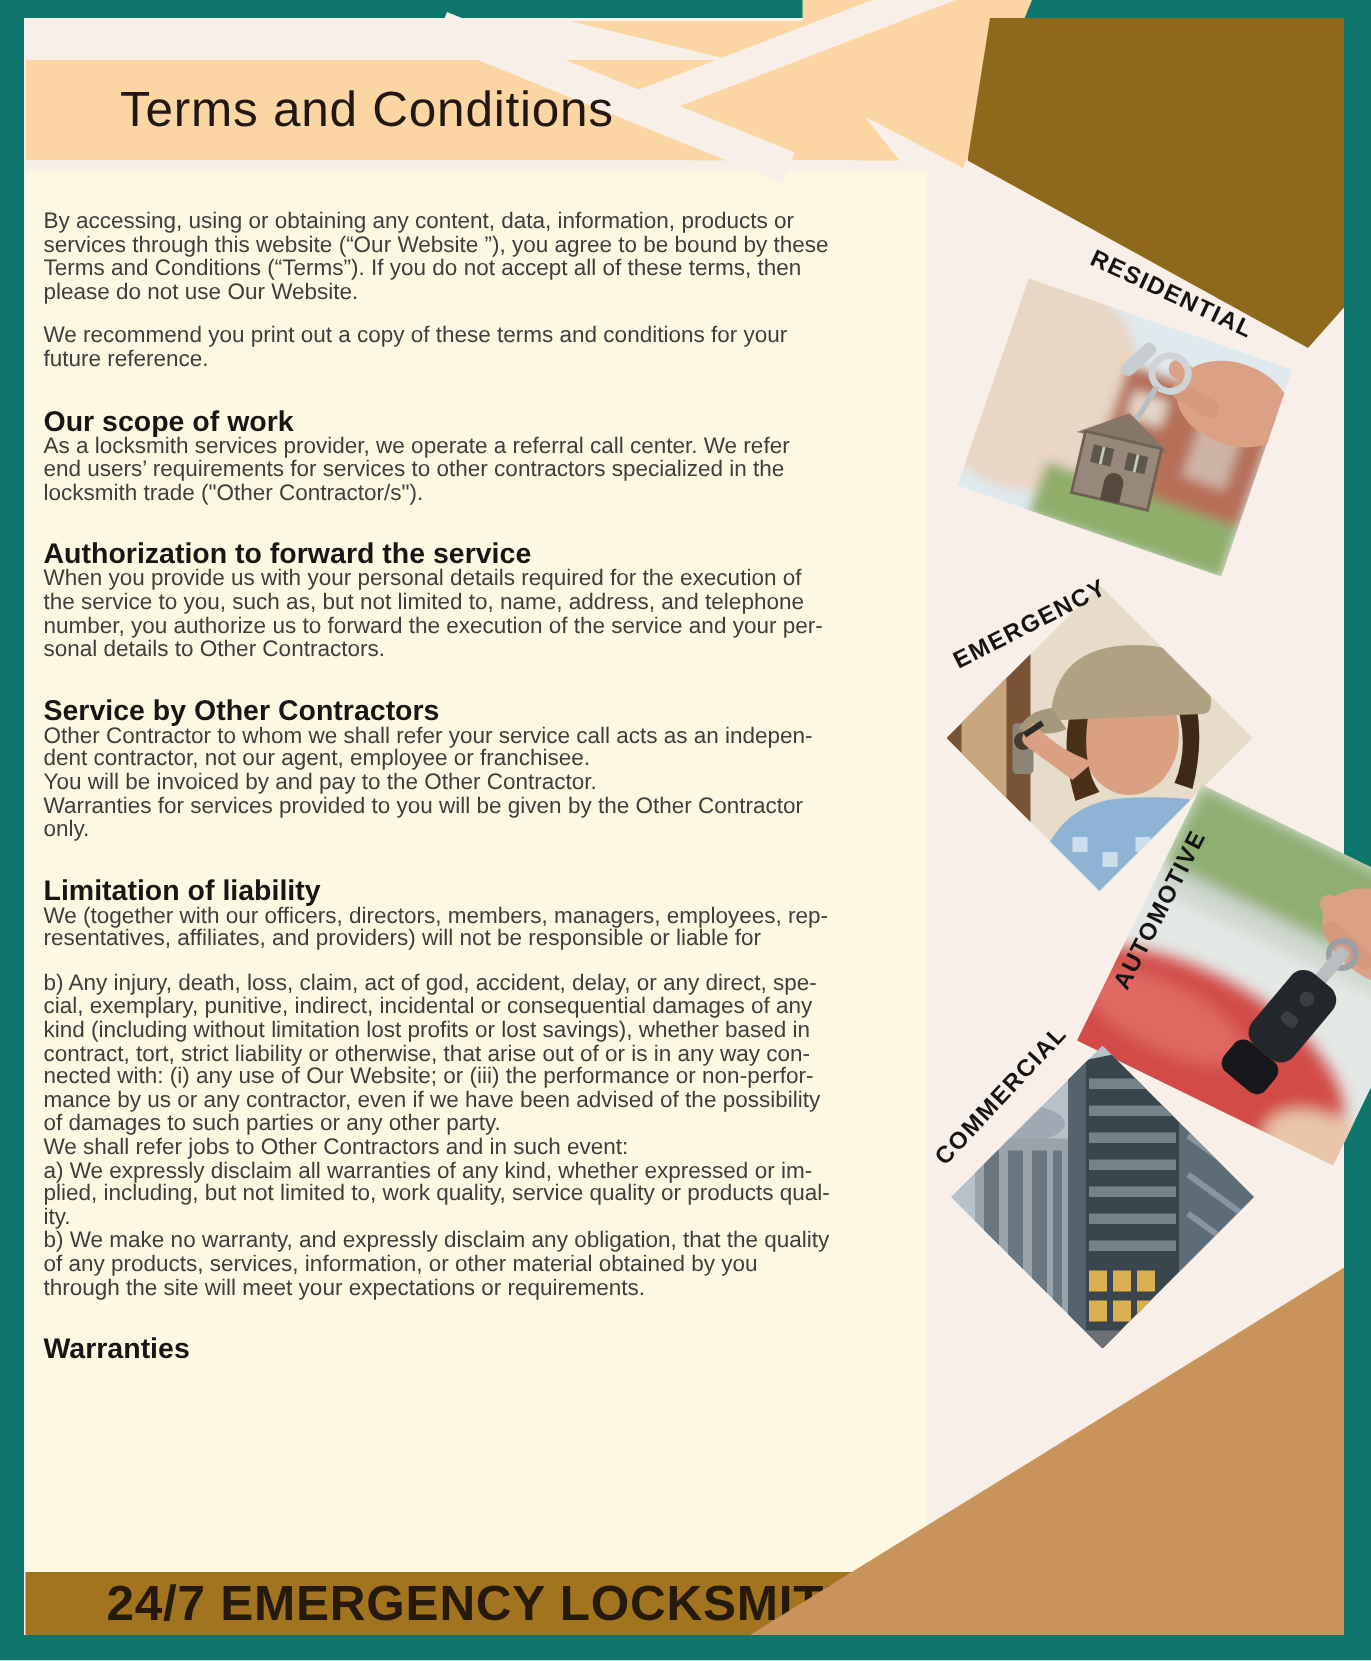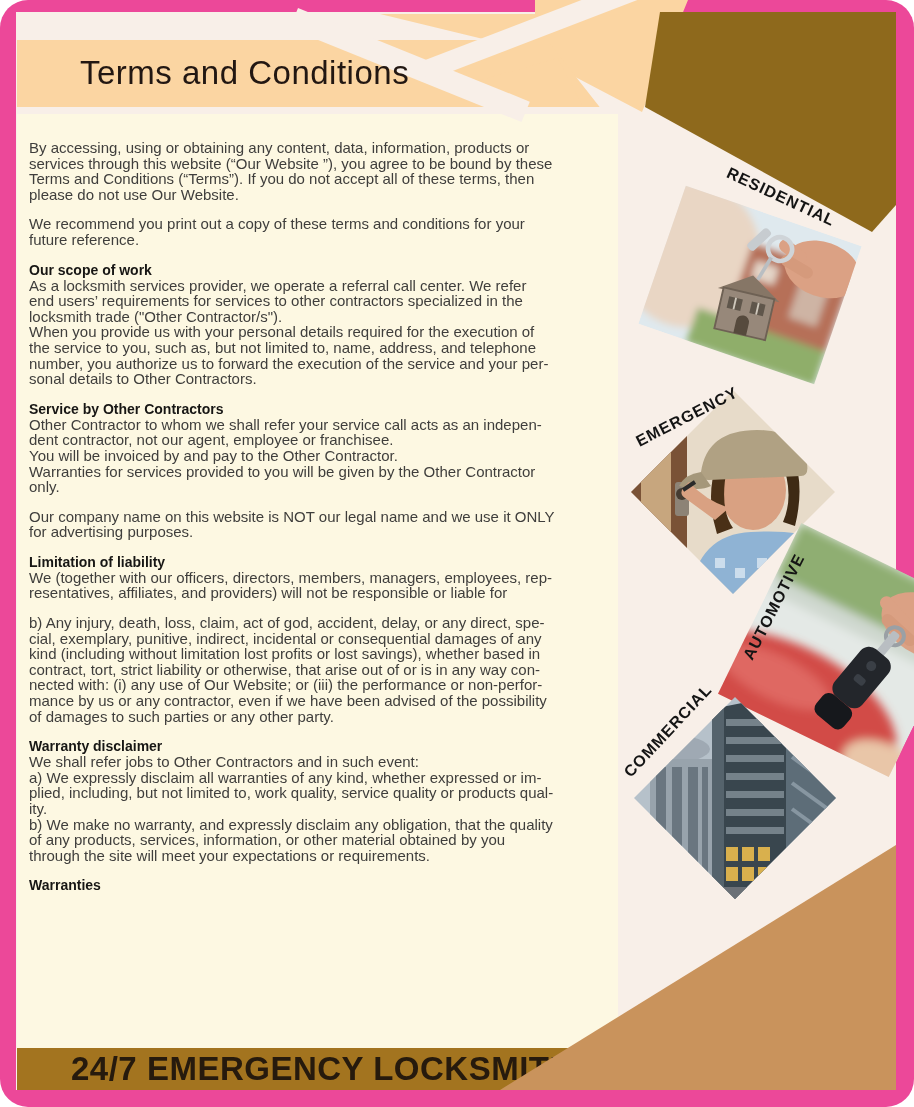--- a/index.html
+++ b/index.html
@@ -5,7 +5,7 @@
   html,body{margin:0;padding:0;background:#ffffff;}
   #page{
     position:relative;width:914px;height:1107px;overflow:hidden;
-    background:#ec4899;font-family:"Liberation Sans",sans-serif;border-radius:28px;
+    background:#0f766e;font-family:"Liberation Sans",sans-serif;
   }
   
   #content-bg{position:absolute;left:16px;top:12px;width:880px;height:1078px;background:#f8efe8;z-index:0;}

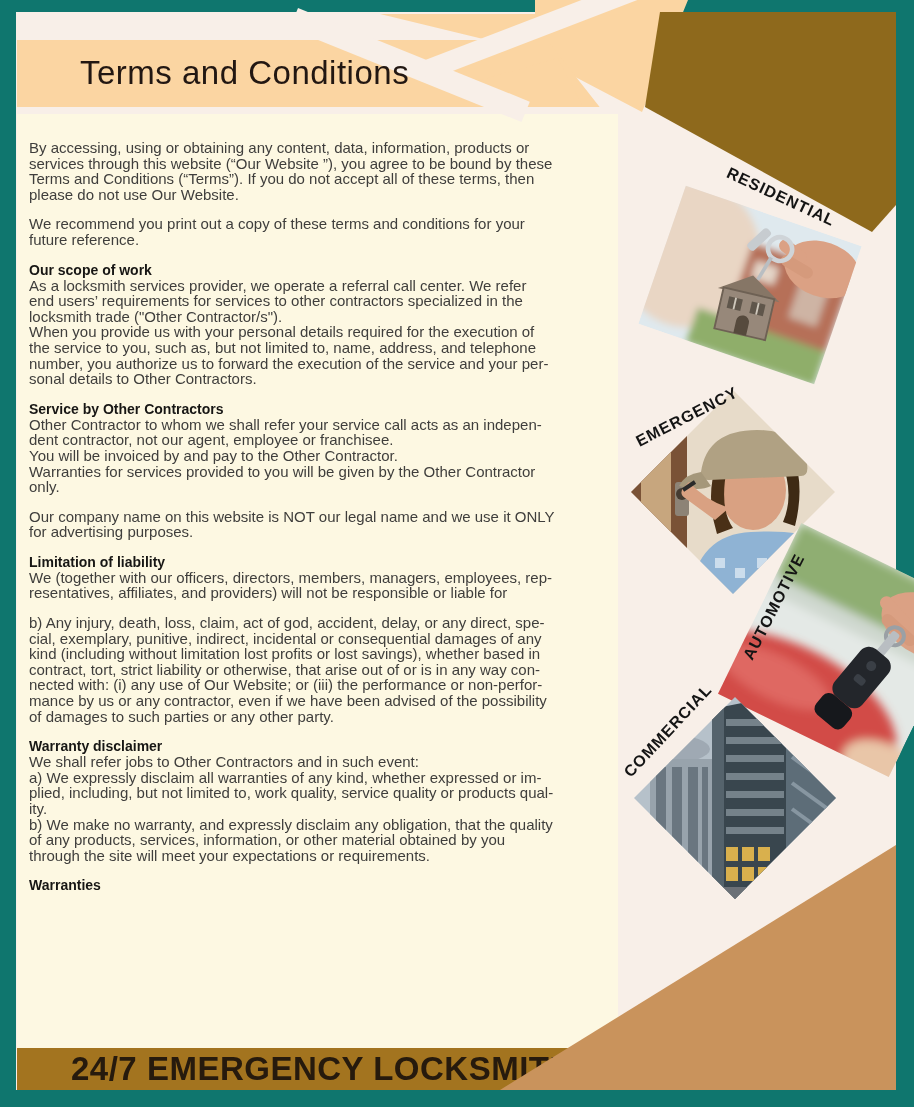--- a/index.html
+++ b/index.html
@@ -39,7 +39,7 @@
   #terms-panel .p.first{margin-top:0;}
   #terms-panel .p.tight{margin-top:0;}
   #terms-panel .h{
-    margin:14px 0 0 0;font-size:14px;line-height:16px;font-weight:700;color:#171614;
+    margin:26px 0 0 0;font-size:19px;line-height:16px;font-weight:700;color:#171614;
   }
 
   

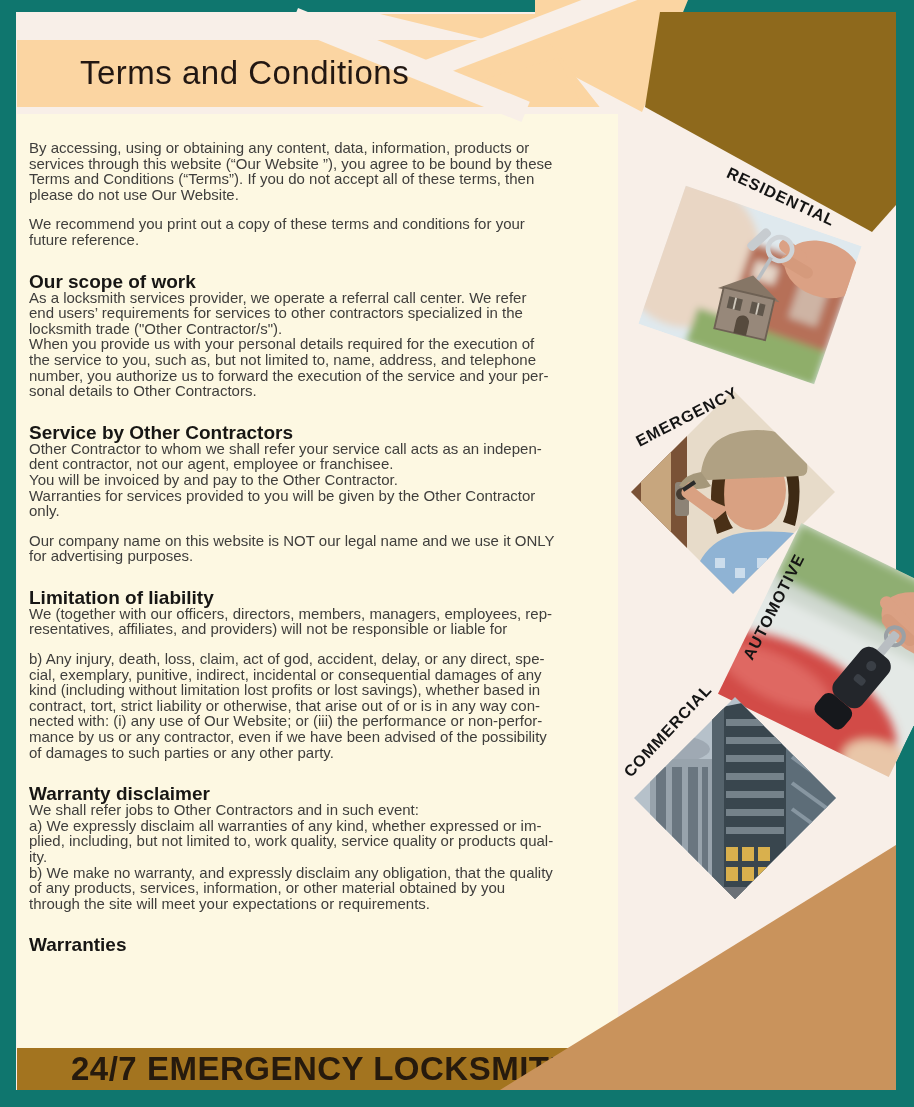--- a/index.html
+++ b/index.html
@@ -107,6 +107,7 @@
     <p class="p tight">As a locksmith services provider, we operate a referral call center. We refer
 end users’ requirements for services to other contractors specialized in the
 locksmith trade ("Other Contractor/s").</p>
+    <p class="h">Authorization to forward the service</p>
     <p class="p tight">When you provide us with your personal details required for the execution of
 the service to you, such as, but not limited to, name, address, and telephone
 number, you authorize us to forward the execution of the service and your per-

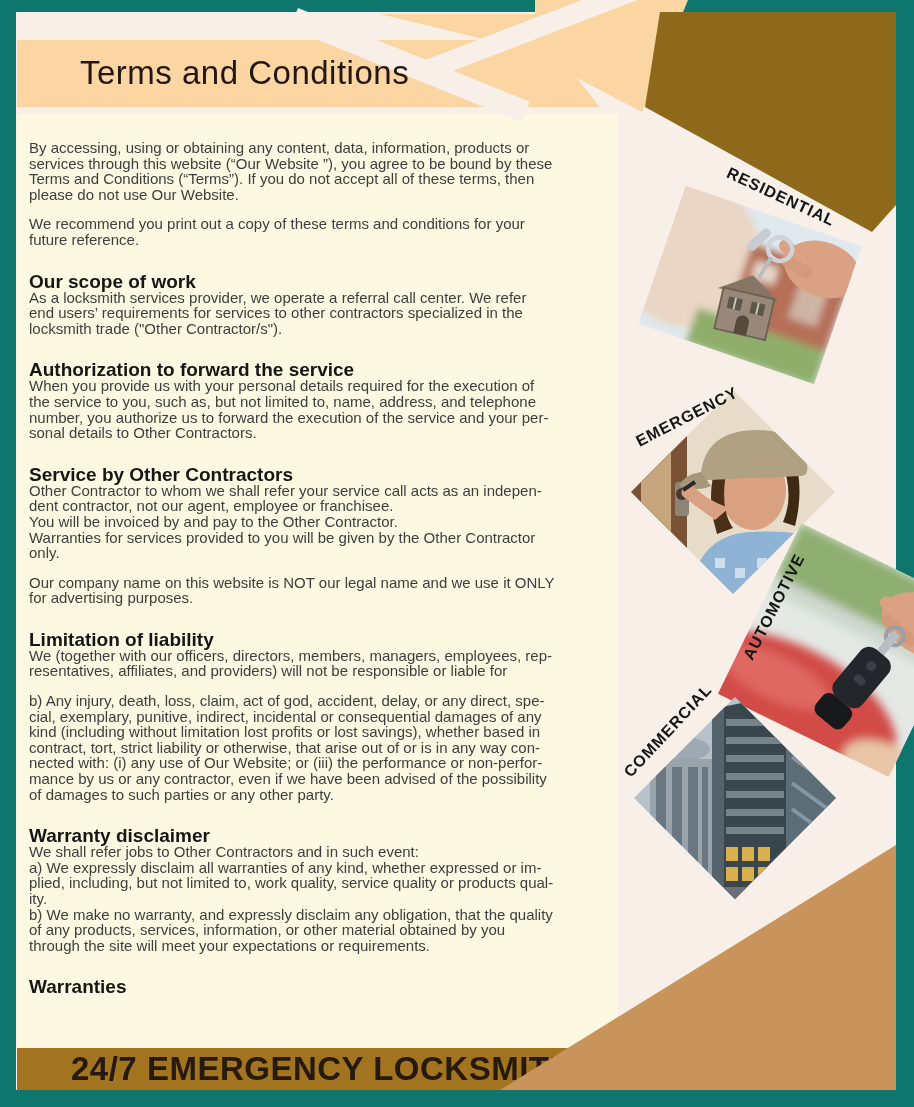--- a/index.html
+++ b/index.html
@@ -118,8 +118,6 @@
 You will be invoiced by and pay to the Other Contractor.
 Warranties for services provided to you will be given by the Other Contractor
 only.</p>
-    <p class="p">Our company name on this website is NOT our legal name and we use it ONLY
-for advertising purposes.</p>
     <p class="h">Limitation of liability</p>
     <p class="p tight">We (together with our officers, directors, members, managers, employees, rep-
 resentatives, affiliates, and providers) will not be responsible or liable for</p>

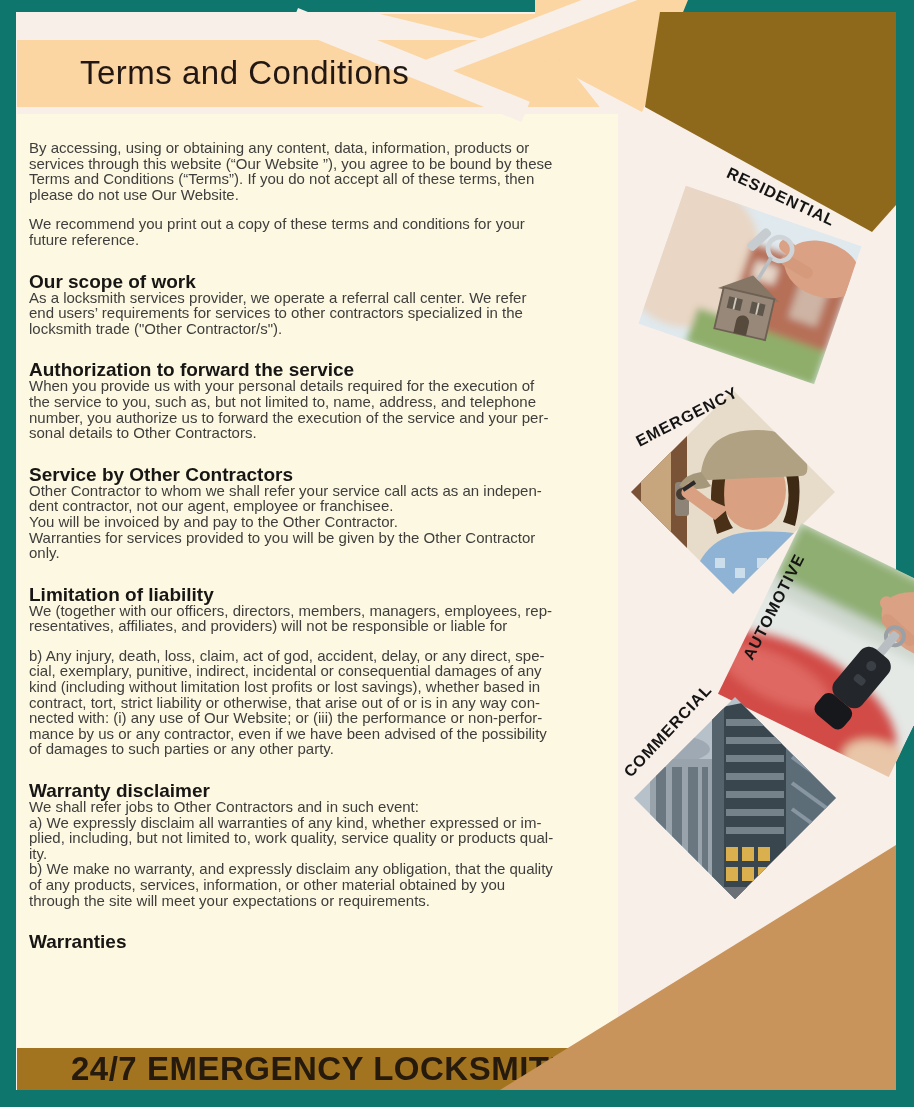--- a/index.html
+++ b/index.html
@@ -128,7 +128,6 @@
 nected with: (i) any use of Our Website; or (iii) the performance or non-perfor-
 mance by us or any contractor, even if we have been advised of the possibility
 of damages to such parties or any other party.</p>
-    <p class="h">Warranty disclaimer</p>
     <p class="p tight">We shall refer jobs to Other Contractors and in such event:
 a) We expressly disclaim all warranties of any kind, whether expressed or im-
 plied, including, but not limited to, work quality, service quality or products qual-

